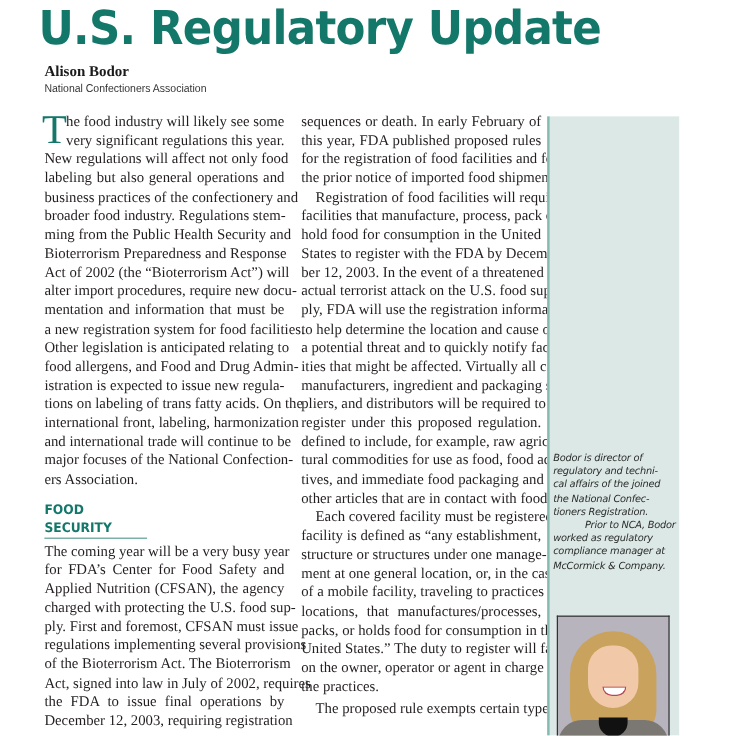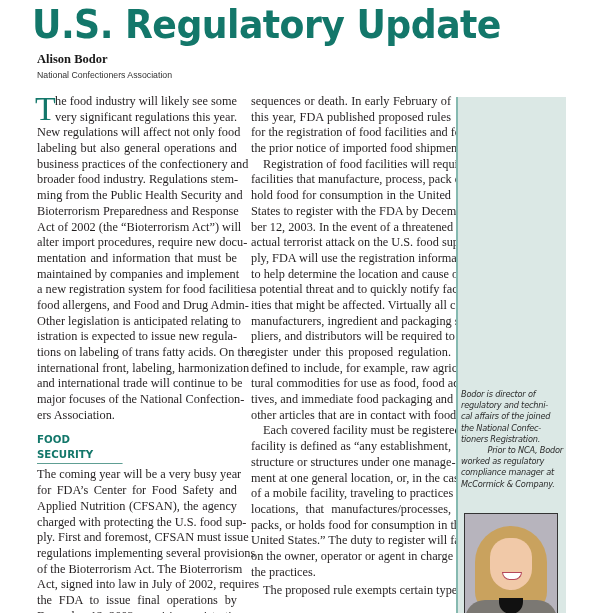--- a/index.html
+++ b/index.html
@@ -97,7 +97,6 @@
     <span class="line">Act of 2002 (the “Bioterrorism Act”) will</span>
     <span class="line">alter import procedures, require new docu-</span>
     <span class="line">mentation and information that must be</span>
-    <span class="line">maintained by companies and implement</span>
     <span class="line">a new registration system for food facilities.</span>
     <span class="line">food allergens, and Food and Drug Admin-</span>
     <span class="line">Other legislation is anticipated relating to</span>

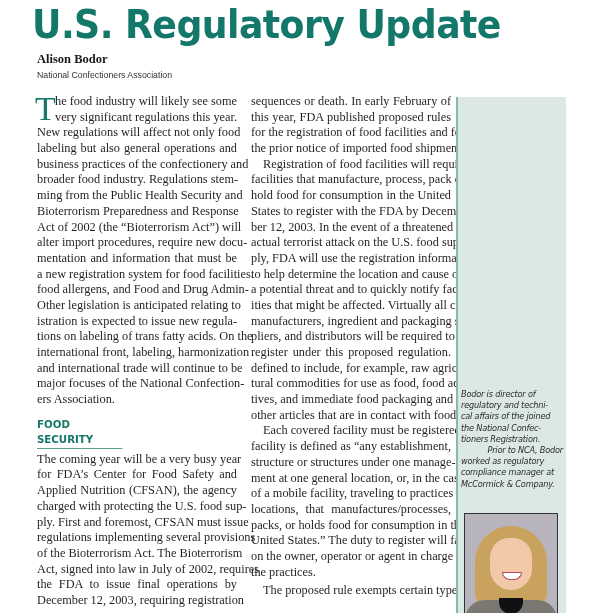--- a/index.html
+++ b/index.html
@@ -98,8 +98,8 @@
     <span class="line">alter import procedures, require new docu-</span>
     <span class="line">mentation and information that must be</span>
     <span class="line">a new registration system for food facilities.</span>
+    <span class="line">Other legislation is anticipated relating to</span>
     <span class="line">food allergens, and Food and Drug Admin-</span>
-    <span class="line">Other legislation is anticipated relating to</span>
     <span class="line">istration is expected to issue new regula-</span>
     <span class="line">tions on labeling of trans fatty acids. On the</span>
     <span class="line">international front, labeling, harmonization</span>

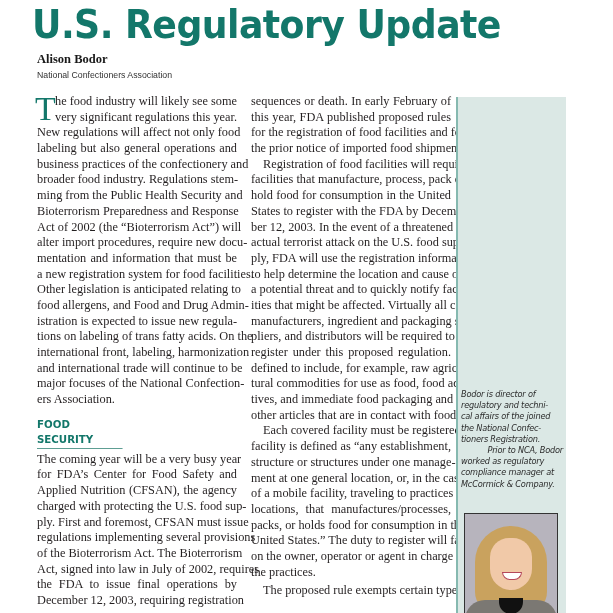--- a/index.html
+++ b/index.html
@@ -55,7 +55,7 @@
       background: #dbe8e5; border-left: 2px solid #86b9b0;
     }
     .caption {
-      position: absolute; left: 461px; top: 389px; width: 102px;
+      position: absolute; left: 461px; top: 376px; width: 102px;
       font-family: "DejaVu Sans", sans-serif; font-style: italic; font-size: 8.2px;
       line-height: 11.2px; color: #2b2b2b; letter-spacing: -0.2px;
     }

